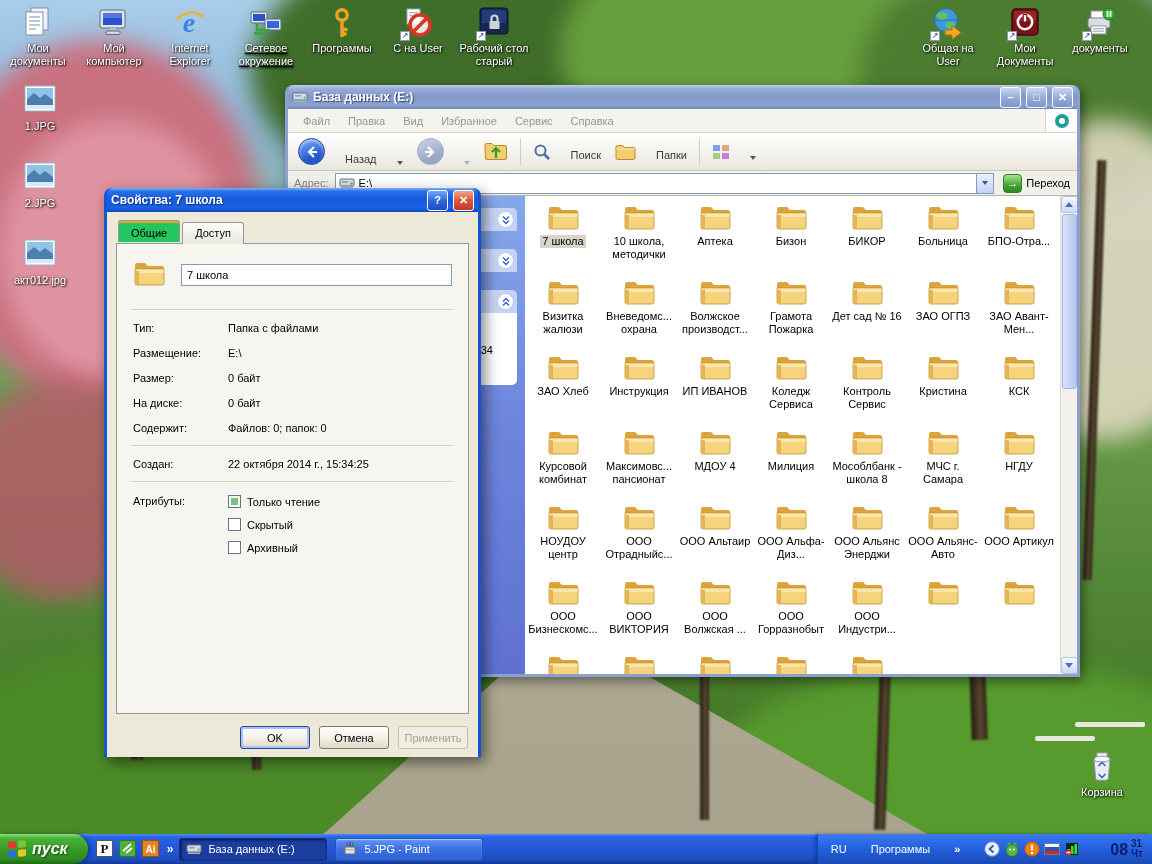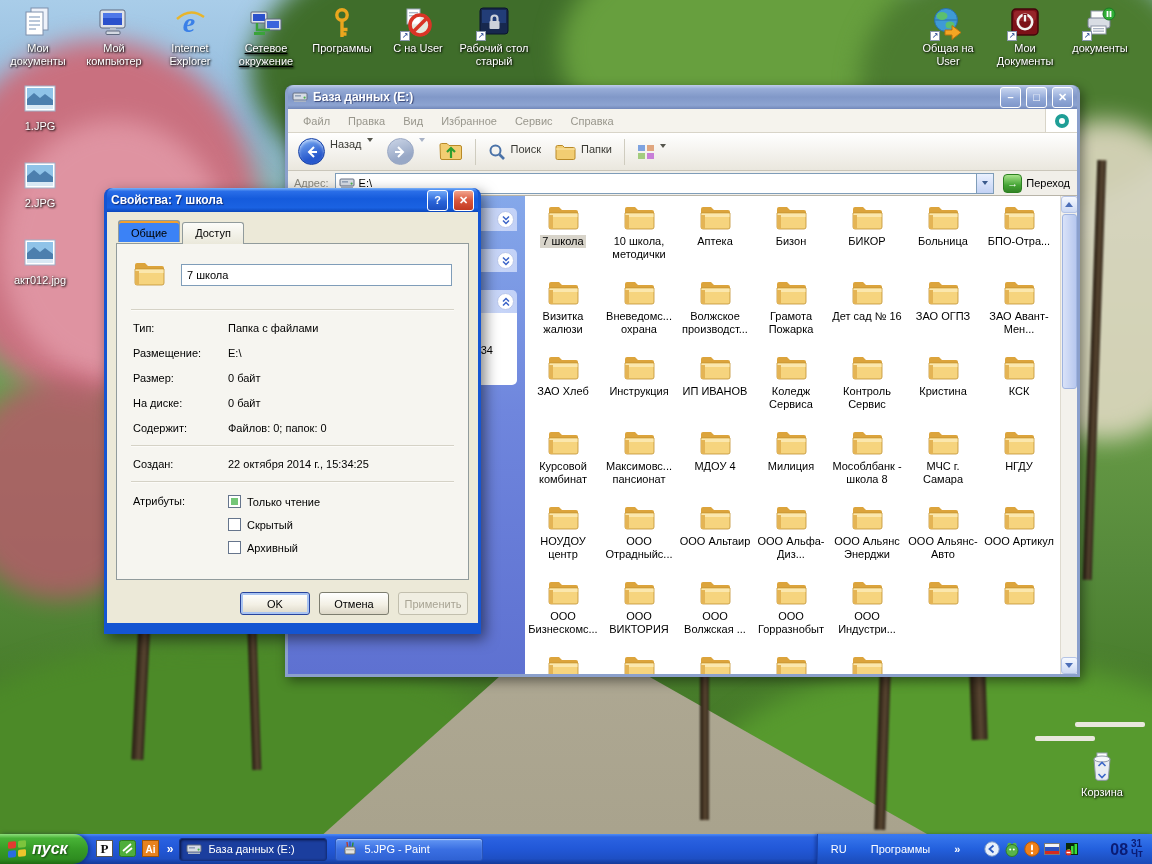--- a/index.html
+++ b/index.html
@@ -44,7 +44,7 @@
 .tool-lbl{color:#3a3a34}
 .caret{width:0;height:0;border-left:3px solid transparent;border-right:3px solid transparent;border-top:4px solid #55554d}
 .tool-sep{width:1px;height:26px;background:#cfccbf;margin:0 2px}
-.tool-btn{display:flex;align-items:flex-start;gap:5px;padding:3px 4px;border-radius:3px;cursor:pointer}
+.tool-btn{display:flex;align-items:flex-end;gap:20px;padding:3px 4px;border-radius:3px;cursor:pointer}
 .addrbar{height:25px;display:flex;align-items:center;background:#f1efe9;border-bottom:1px solid #b8b4a8;padding:0 4px;gap:6px;flex:0 0 auto}
 .addr-lbl{color:#8a887e;padding-left:2px}
 .addr-combo{flex:1;height:21px;background:#fff;border:1px solid #7f9db9;display:flex;align-items:center;padding-left:3px;gap:4px}

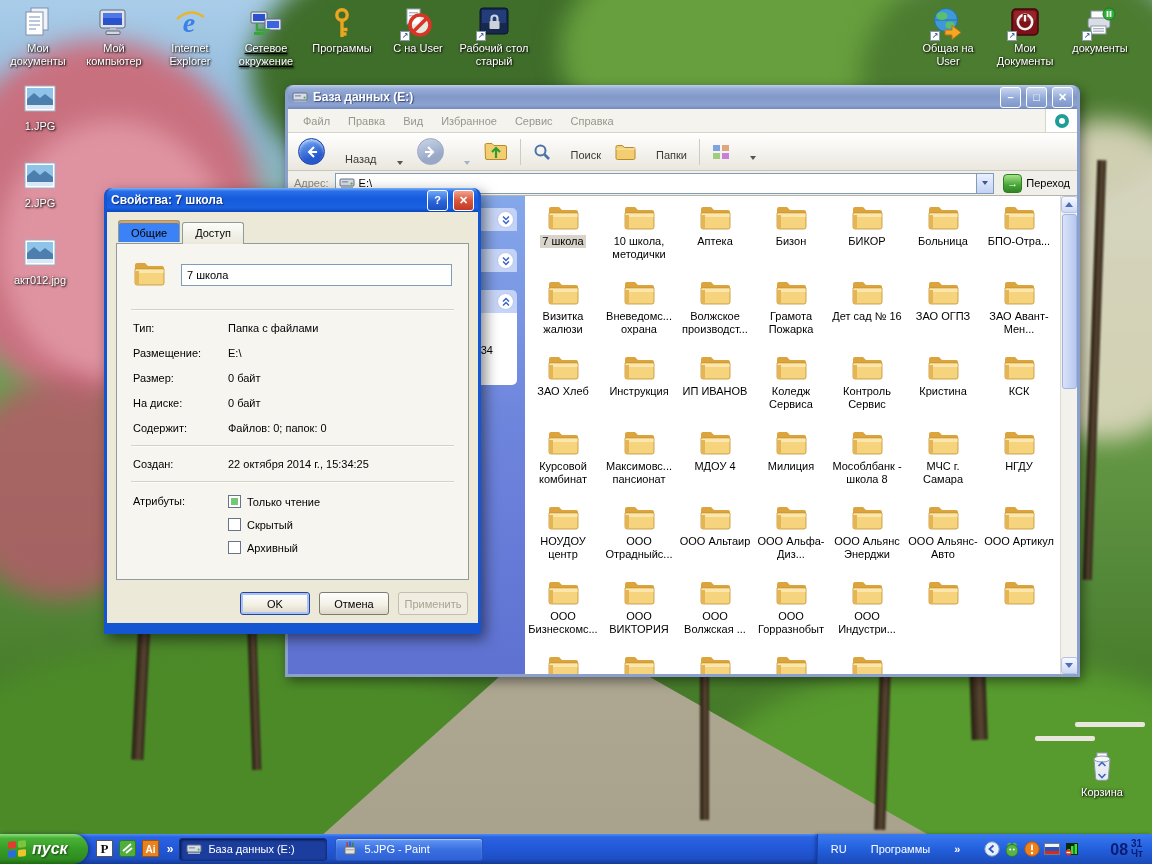--- a/index.html
+++ b/index.html
@@ -74,7 +74,7 @@
 .scr-arrow.dn{border-top:5px solid #4d6fb8}
 
 
-.dialog{position:absolute;left:104px;top:188px;width:377px;height:446px;background:#1455d2;border-radius:8px 8px 0 0;padding:0 3px 11px;box-shadow:4px 5px 14px rgba(0,0,0,.5)}
+.dialog{position:absolute;left:104px;top:188px;width:377px;height:569px;background:#1455d2;border-radius:8px 8px 0 0;padding:0 3px 0;box-shadow:4px 5px 14px rgba(0,0,0,.5)}
 .dlg-body{height:calc(100% - 24px);background:#ece9d8;padding:10px 9px 8px;display:flex;flex-direction:column}
 .tabs{display:flex;position:relative;z-index:2;padding-left:2px}
 .tab{padding:4px 12px 3px;border:1px solid #919b9c;border-bottom:none;border-radius:3px 3px 0 0;background:linear-gradient(180deg,#fcfcf9,#eae8da);margin-right:2px;color:#000;cursor:pointer}

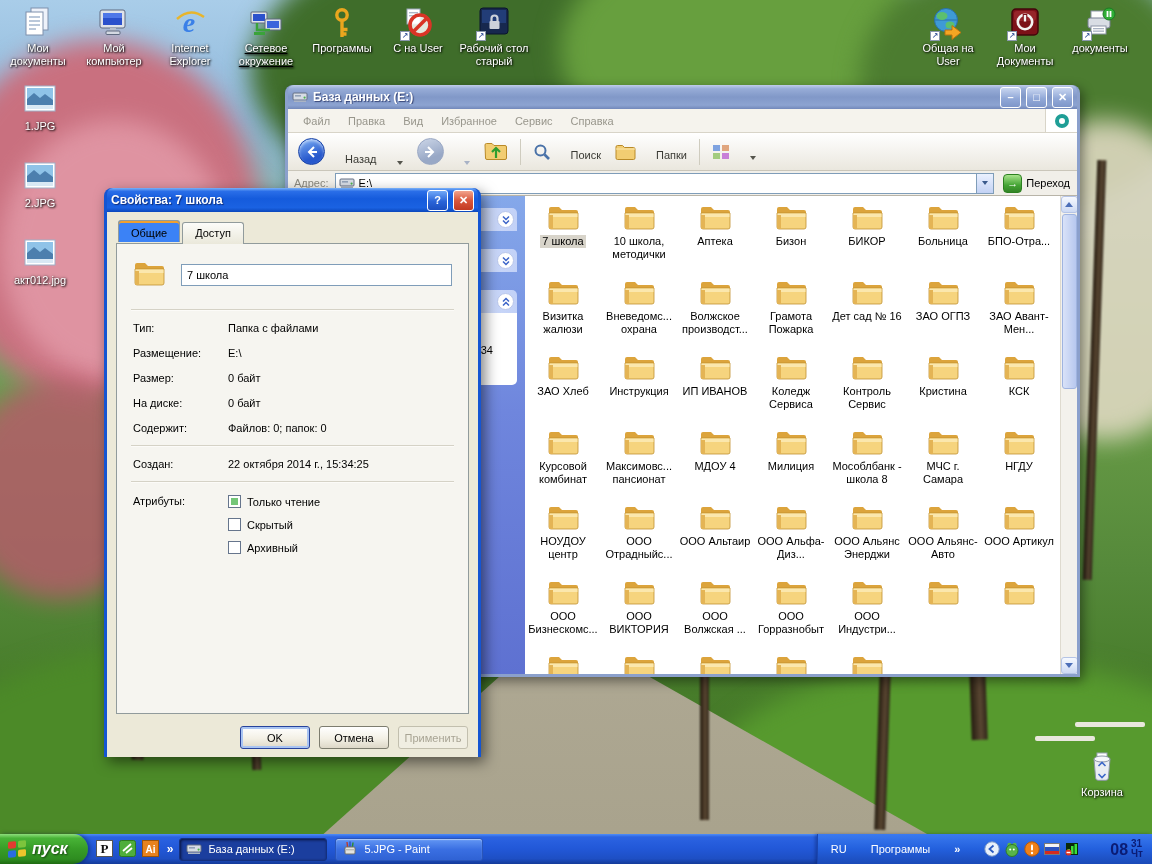--- a/index.html
+++ b/index.html
@@ -78,7 +78,7 @@
 .dlg-body{height:calc(100% - 24px);background:#ece9d8;padding:10px 9px 8px;display:flex;flex-direction:column}
 .tabs{display:flex;position:relative;z-index:2;padding-left:2px}
 .tab{padding:4px 12px 3px;border:1px solid #919b9c;border-bottom:none;border-radius:3px 3px 0 0;background:linear-gradient(180deg,#fcfcf9,#eae8da);margin-right:2px;color:#000;cursor:pointer}
-.tab.active{background:#3b82f6;box-shadow:inset 0 2px 0 #f0a030;position:relative;top:-2px;padding-top:6px}
+.tab.active{background:#22c55e;box-shadow:inset 0 2px 0 #f0a030;position:relative;top:-2px;padding-top:6px}
 .tab-page{flex:1;border:1px solid #919b9c;background:#f6f5f0;margin-top:-1px;padding:14px 14px 8px;display:flex;flex-direction:column}
 .name-row{display:flex;align-items:center;gap:16px;padding:2px 2px 14px}
 .name-input{flex:1;height:22px;border:1px solid #7f9db9;background:#fff;padding:0 5px;font-family:"Liberation Sans",sans-serif;font-size:11px}

